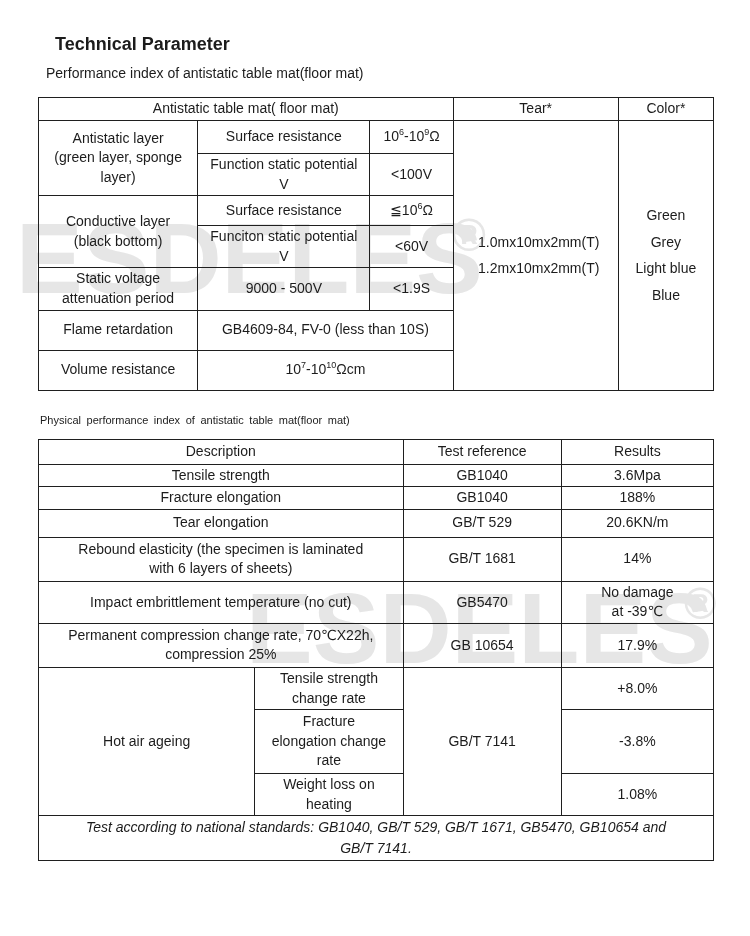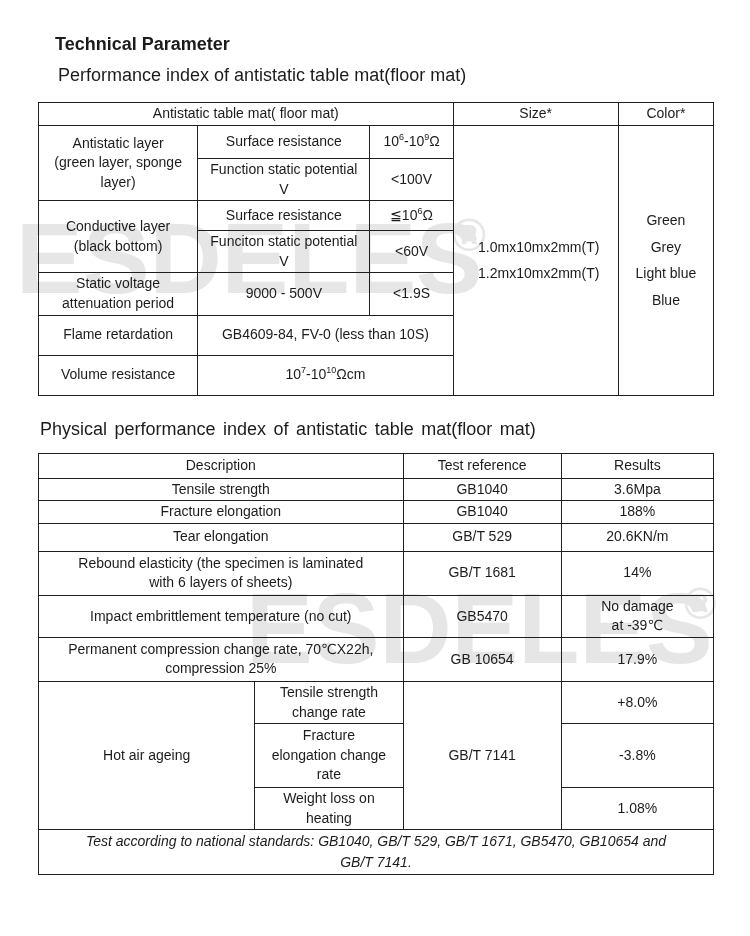--- a/index.html
+++ b/index.html
@@ -21,7 +21,7 @@
   .content { position:relative; z-index:1; padding:34px 0 0 38px; }
 
   .title    { font-size:18px; font-weight:bold; margin:0 0 0 17px; }
-  .subtitle { font-size:18px; margin:10px 0 0 20px; }
+  .subtitle { font-size:14px; margin:10px 0 0 8px; }
   .note     { font-size:13.5px; margin:7px 0 0 6px; }
   .heading2 { font-size:18px; margin:23px 0 0 2px; word-spacing:2.5px; }
 

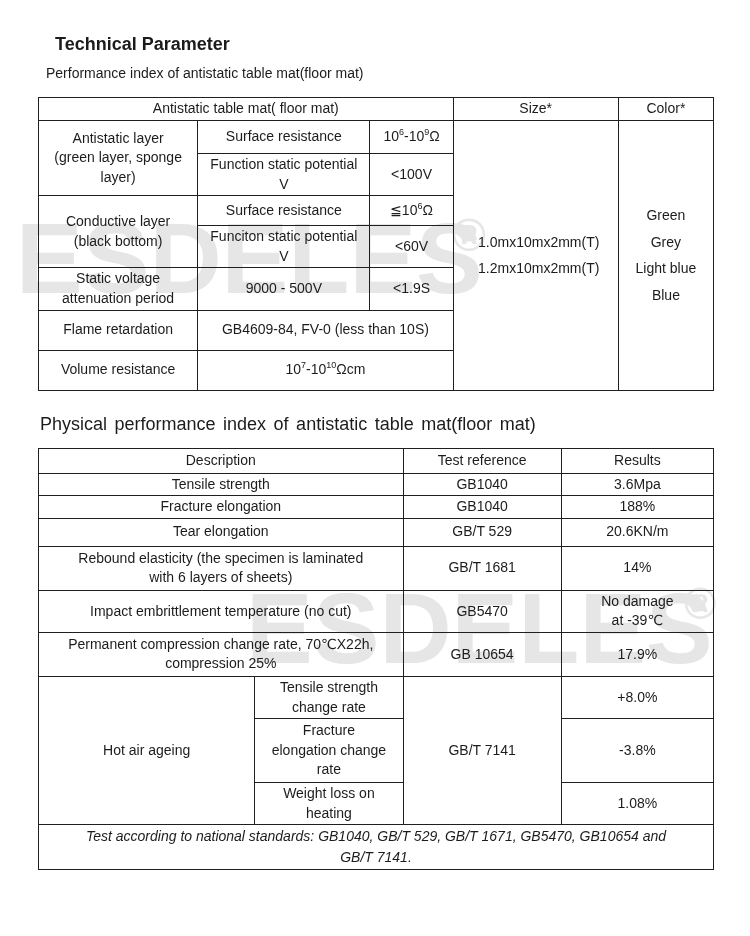--- a/index.html
+++ b/index.html
@@ -63,7 +63,7 @@
     <tbody>
         <tr style="height:23px">
       <td colspan="3">Antistatic table mat( floor mat)</td>
-      <td>Size*</td>
+      <td>Tear*</td>
       <td>Color*</td>
     </tr>
     <tr style="height:33px">

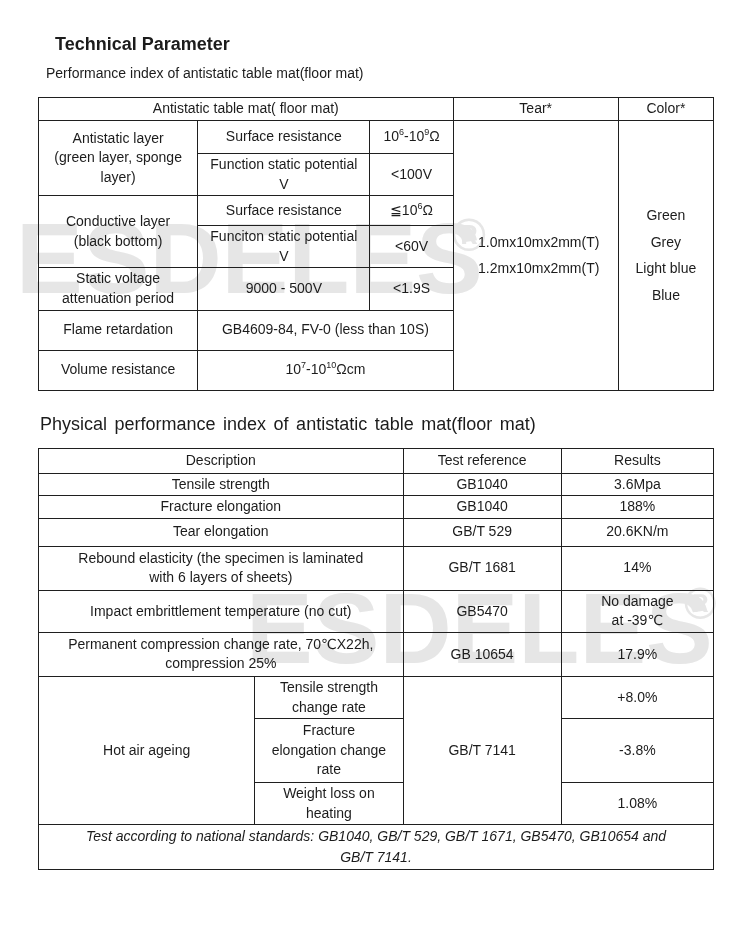--- a/index.html
+++ b/index.html
@@ -23,7 +23,7 @@
   .title    { font-size:18px; font-weight:bold; margin:0 0 0 17px; }
   .subtitle { font-size:14px; margin:10px 0 0 8px; }
   .note     { font-size:13.5px; margin:7px 0 0 6px; }
-  .heading2 { font-size:18px; margin:23px 0 0 2px; word-spacing:2.5px; }
+  .heading2 { font-size:11px; margin:23px 0 0 2px; word-spacing:2.5px; }
 
   table { border-collapse:collapse; table-layout:fixed; }
   #table1 { margin-top:16px; width:676px; }

